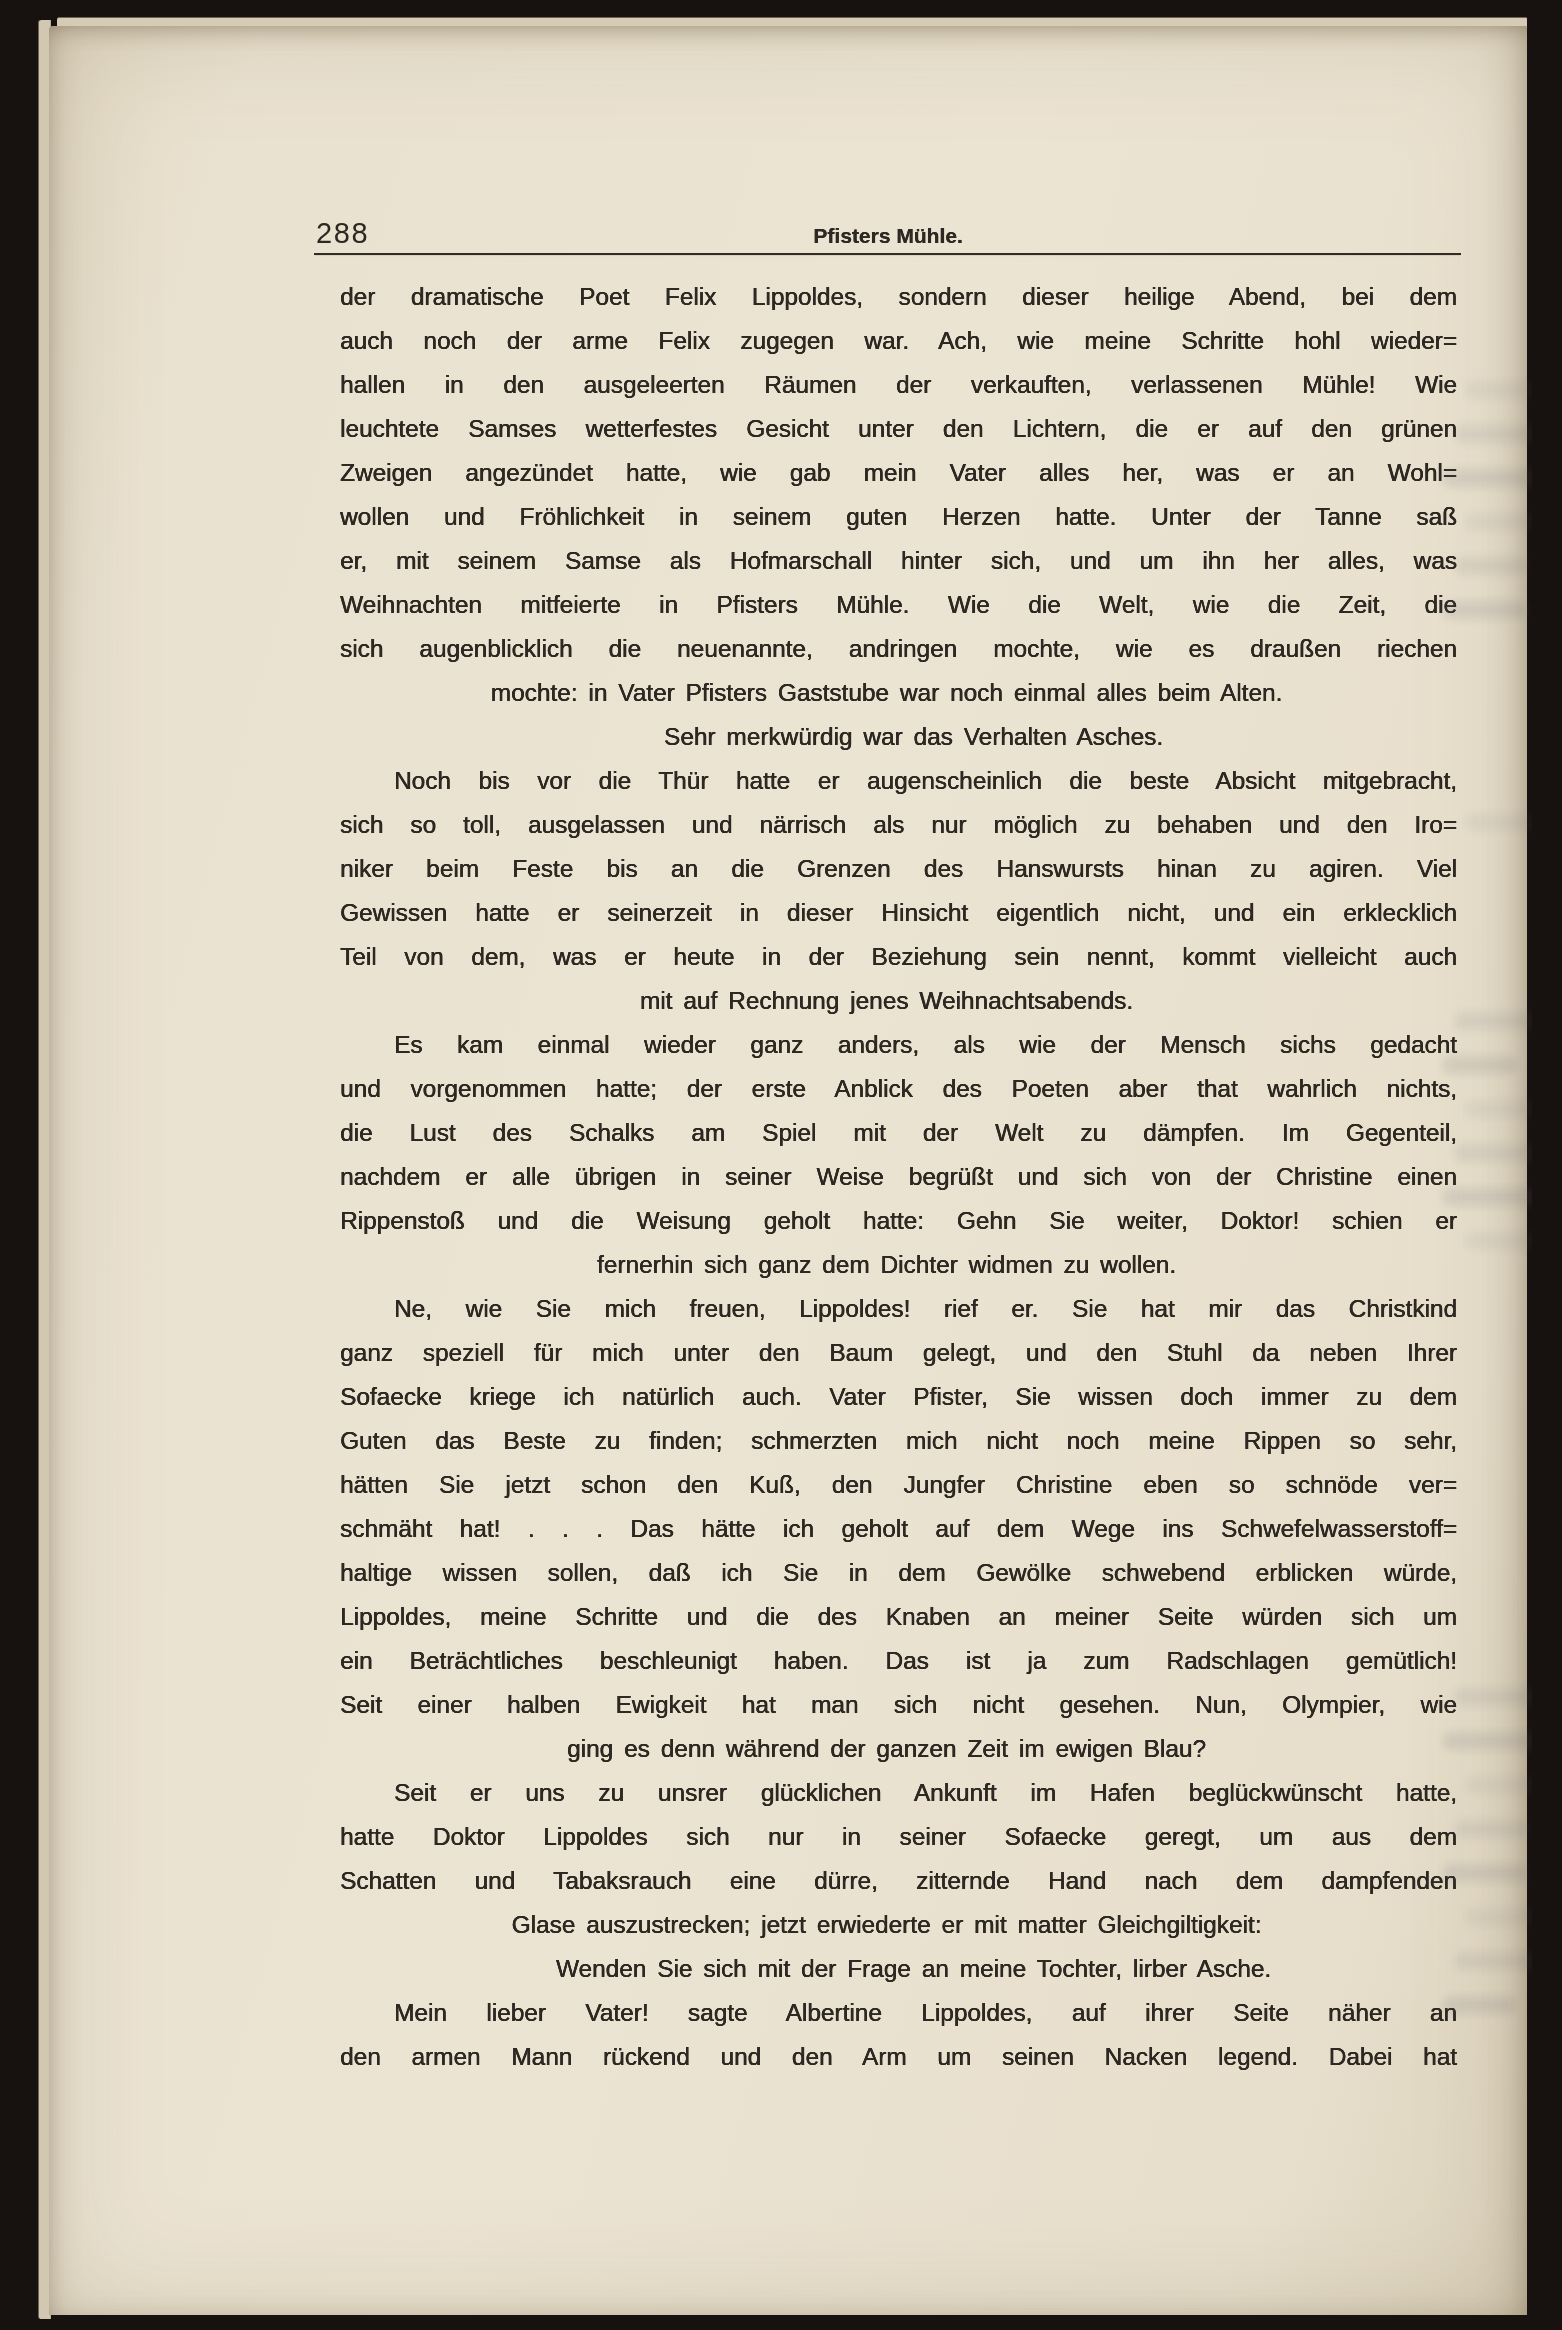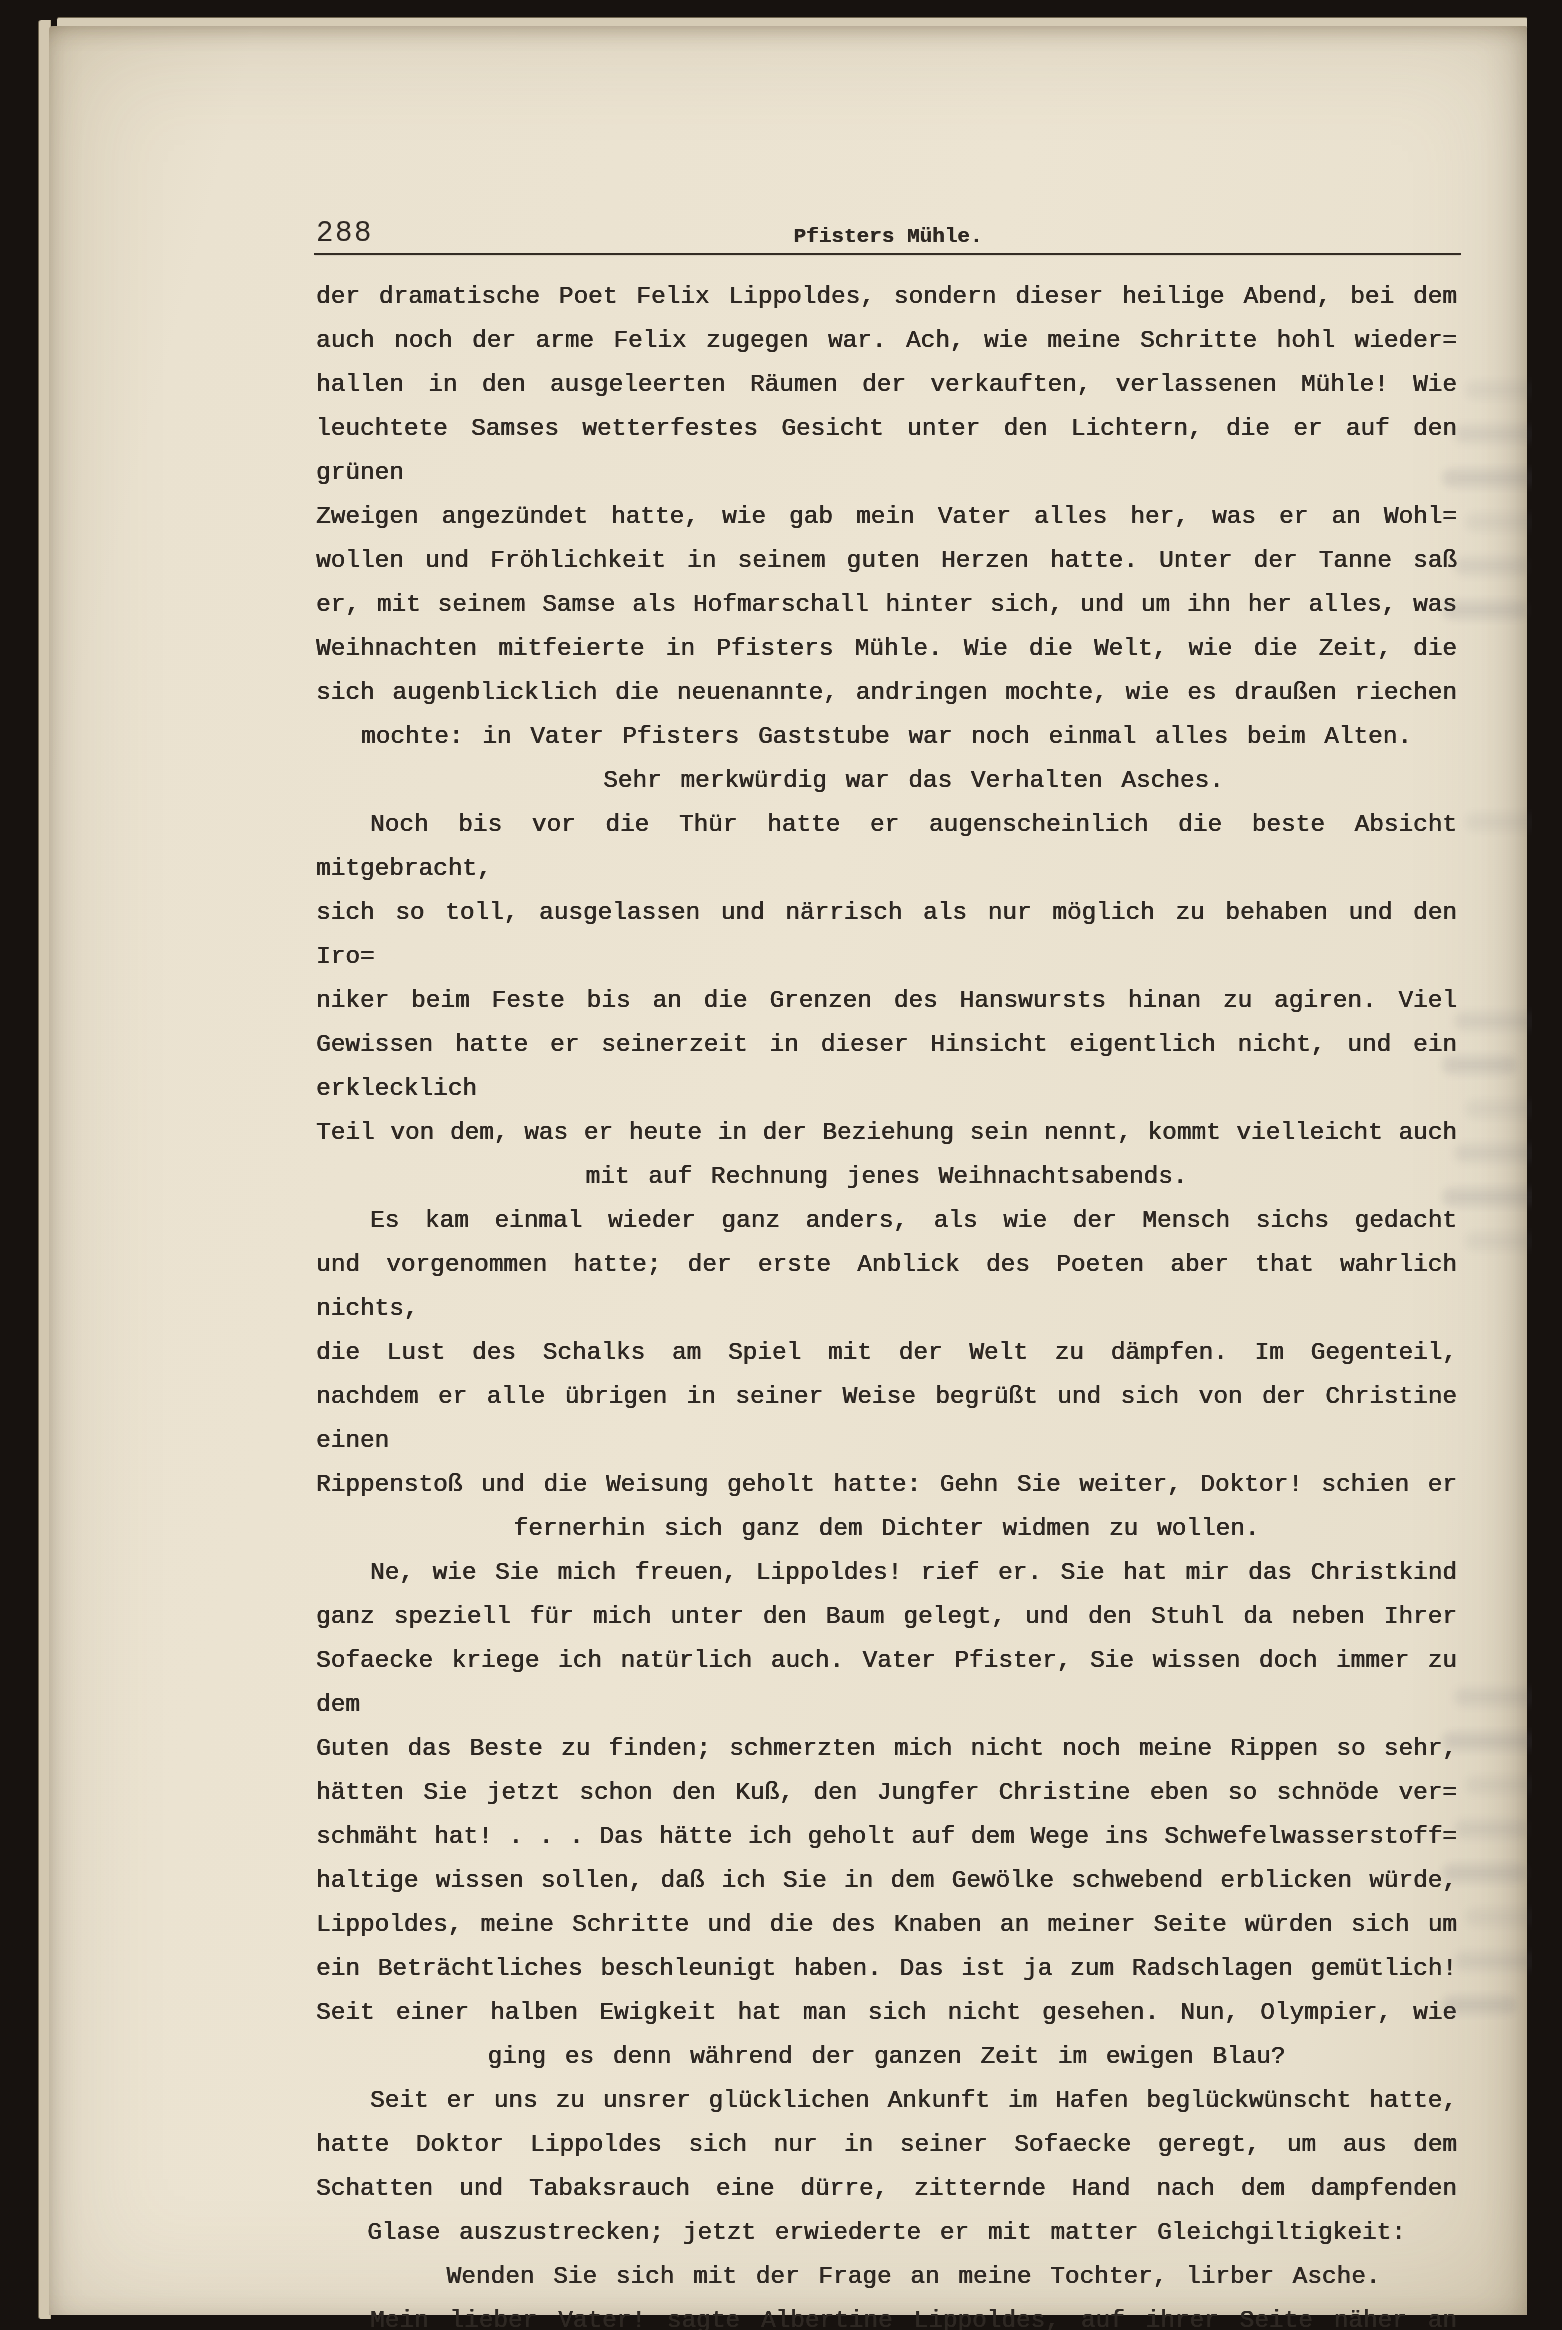--- a/index.html
+++ b/index.html
@@ -6,7 +6,7 @@
   .stage {
     position:relative; width:1532px; height:2330px; overflow:hidden;
     background:#17120f;
-    font-family:Liberation Mono, monospace;
+    font-family:Liberation Sans, sans-serif;
   }
   .stack-top {
     position:absolute; left:57px; right:4.9px; top:17px; height:9px;

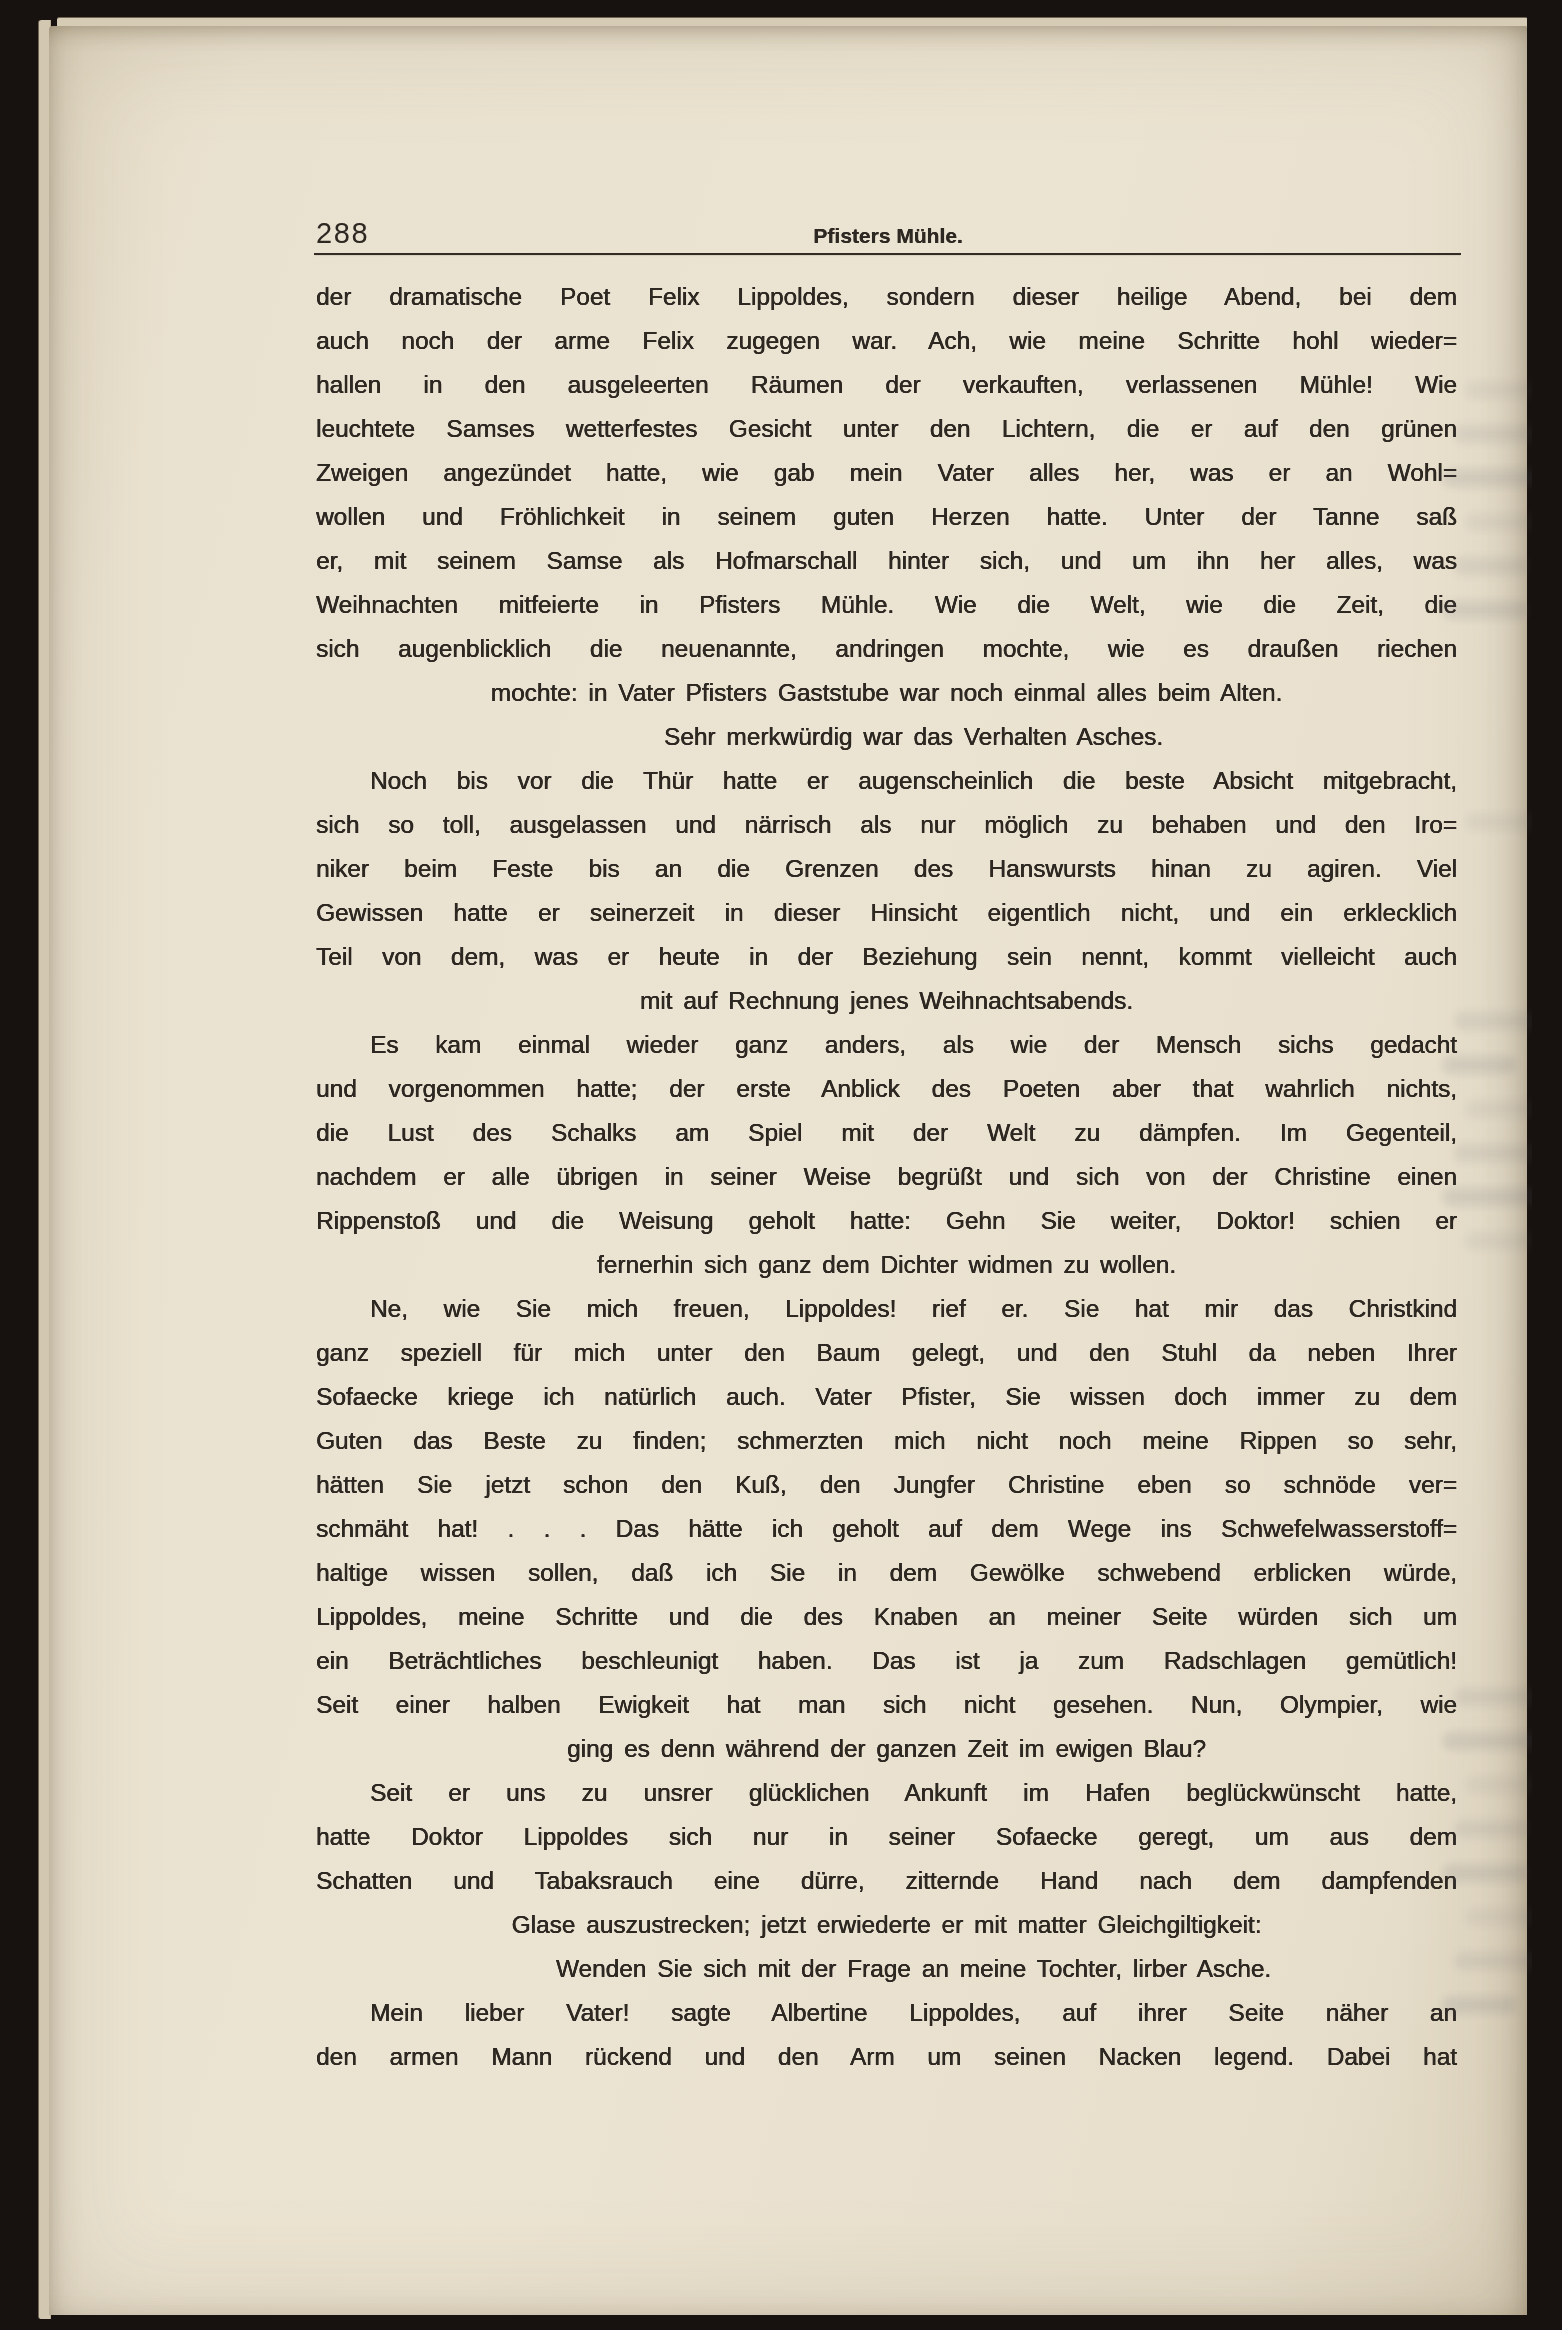--- a/index.html
+++ b/index.html
@@ -51,7 +51,7 @@
     text-shadow:0.4px 0 0 currentColor, 0 0.2px 0 currentColor;
   }
   .line { text-align:center; }
-  .line.j { text-align:justify; text-align-last:justify; }
+  .line.j { text-align:justify; text-align-last:justify;margin-left:24px; }
   .line.ind { text-indent:54px; }
   .line:not(.j) { word-spacing:4.1px; }
   .bleedmark {

